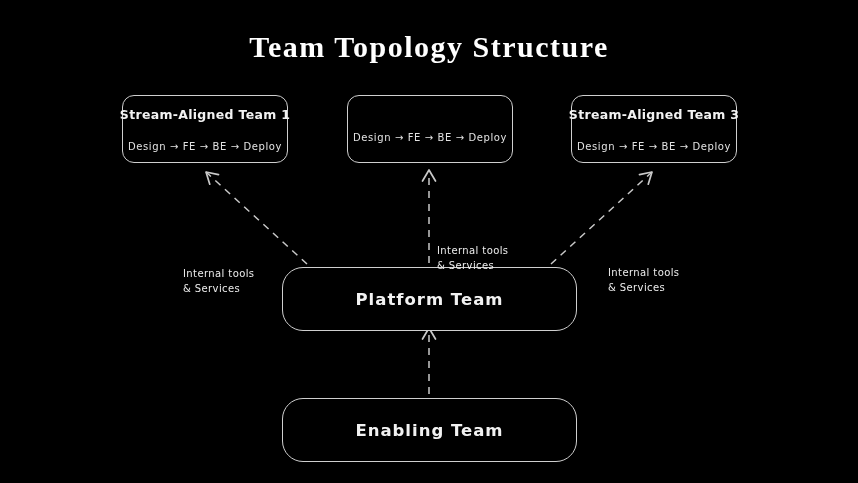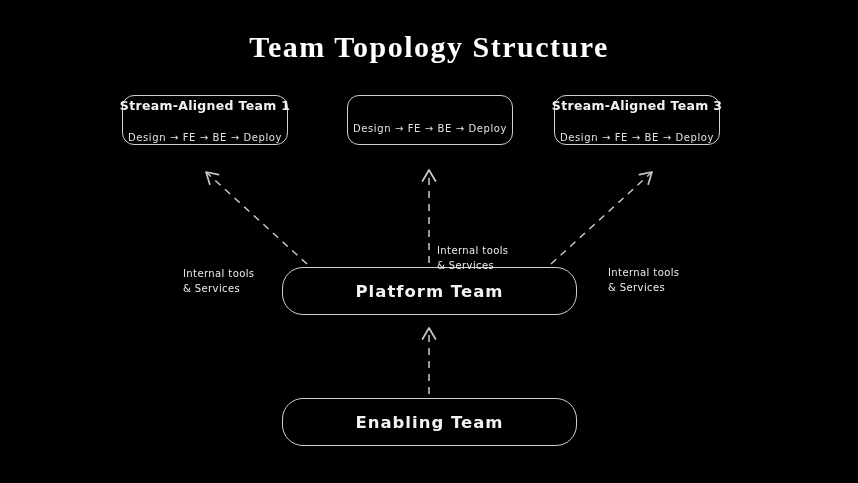--- a/index.html
+++ b/index.html
@@ -50,7 +50,7 @@
   }
   .stream-box {
     width: 166px;
-    height: 50px;
+    height: 68px;
     top: 95px;
   }
   .stream-box .team-name {

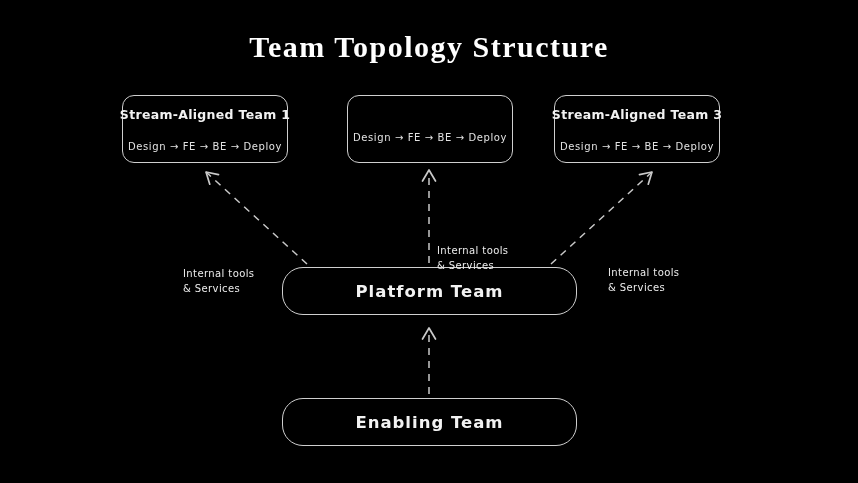--- a/index.html
+++ b/index.html
@@ -117,7 +117,7 @@
     <div class="team-pipeline">Design → FE → BE → Deploy</div>
   </div>
 
-  <div class="team-box stream-box" style="left:554px;">
+  <div class="team-box stream-box" style="left:571px;">
     <div class="team-name">Stream-Aligned Team 3</div>
     <div class="team-pipeline">Design → FE → BE → Deploy</div>
   </div>

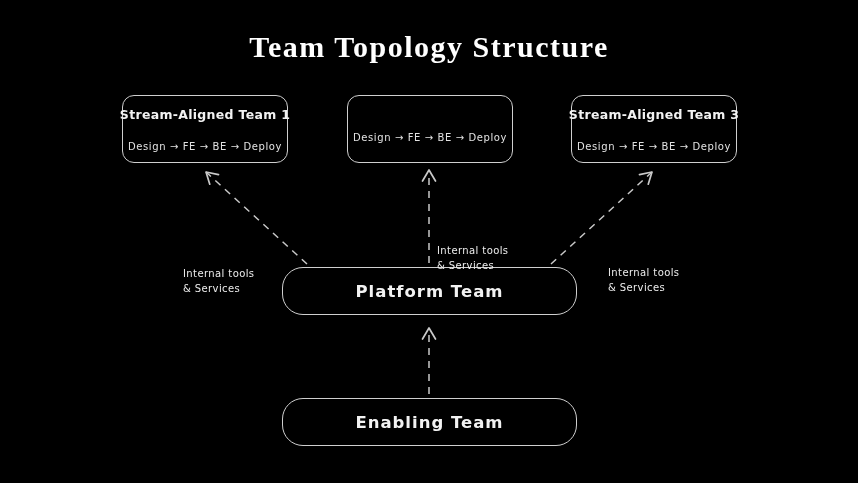--- a/index.html
+++ b/index.html
@@ -70,7 +70,7 @@
   .big-box {
     left: 282px;
     width: 295px;
-    height: 48px;
+    height: 64px;
     border-radius: 21px;
   }
   .big-box .team-name {

